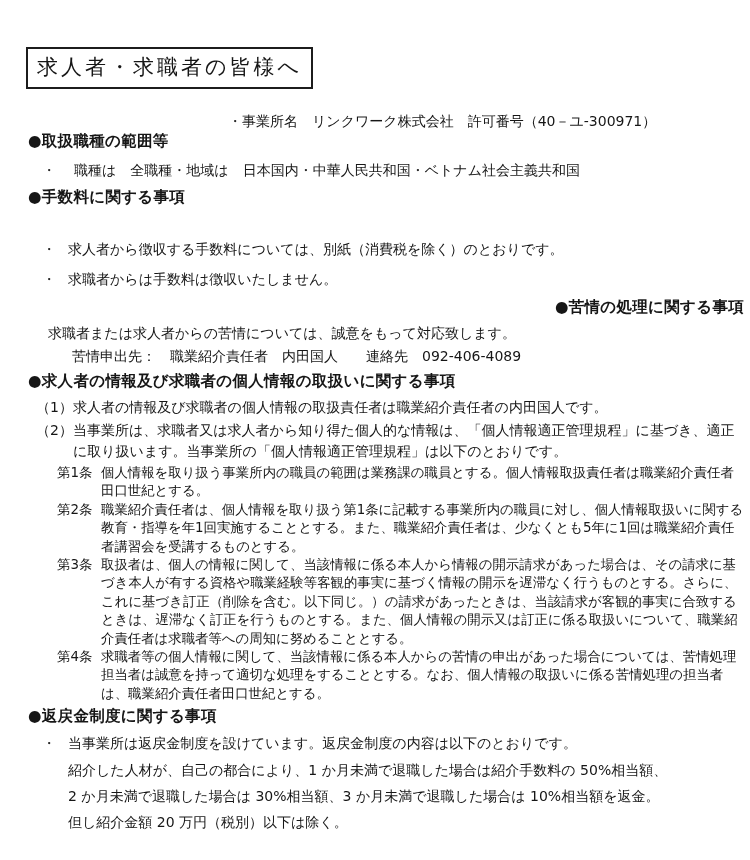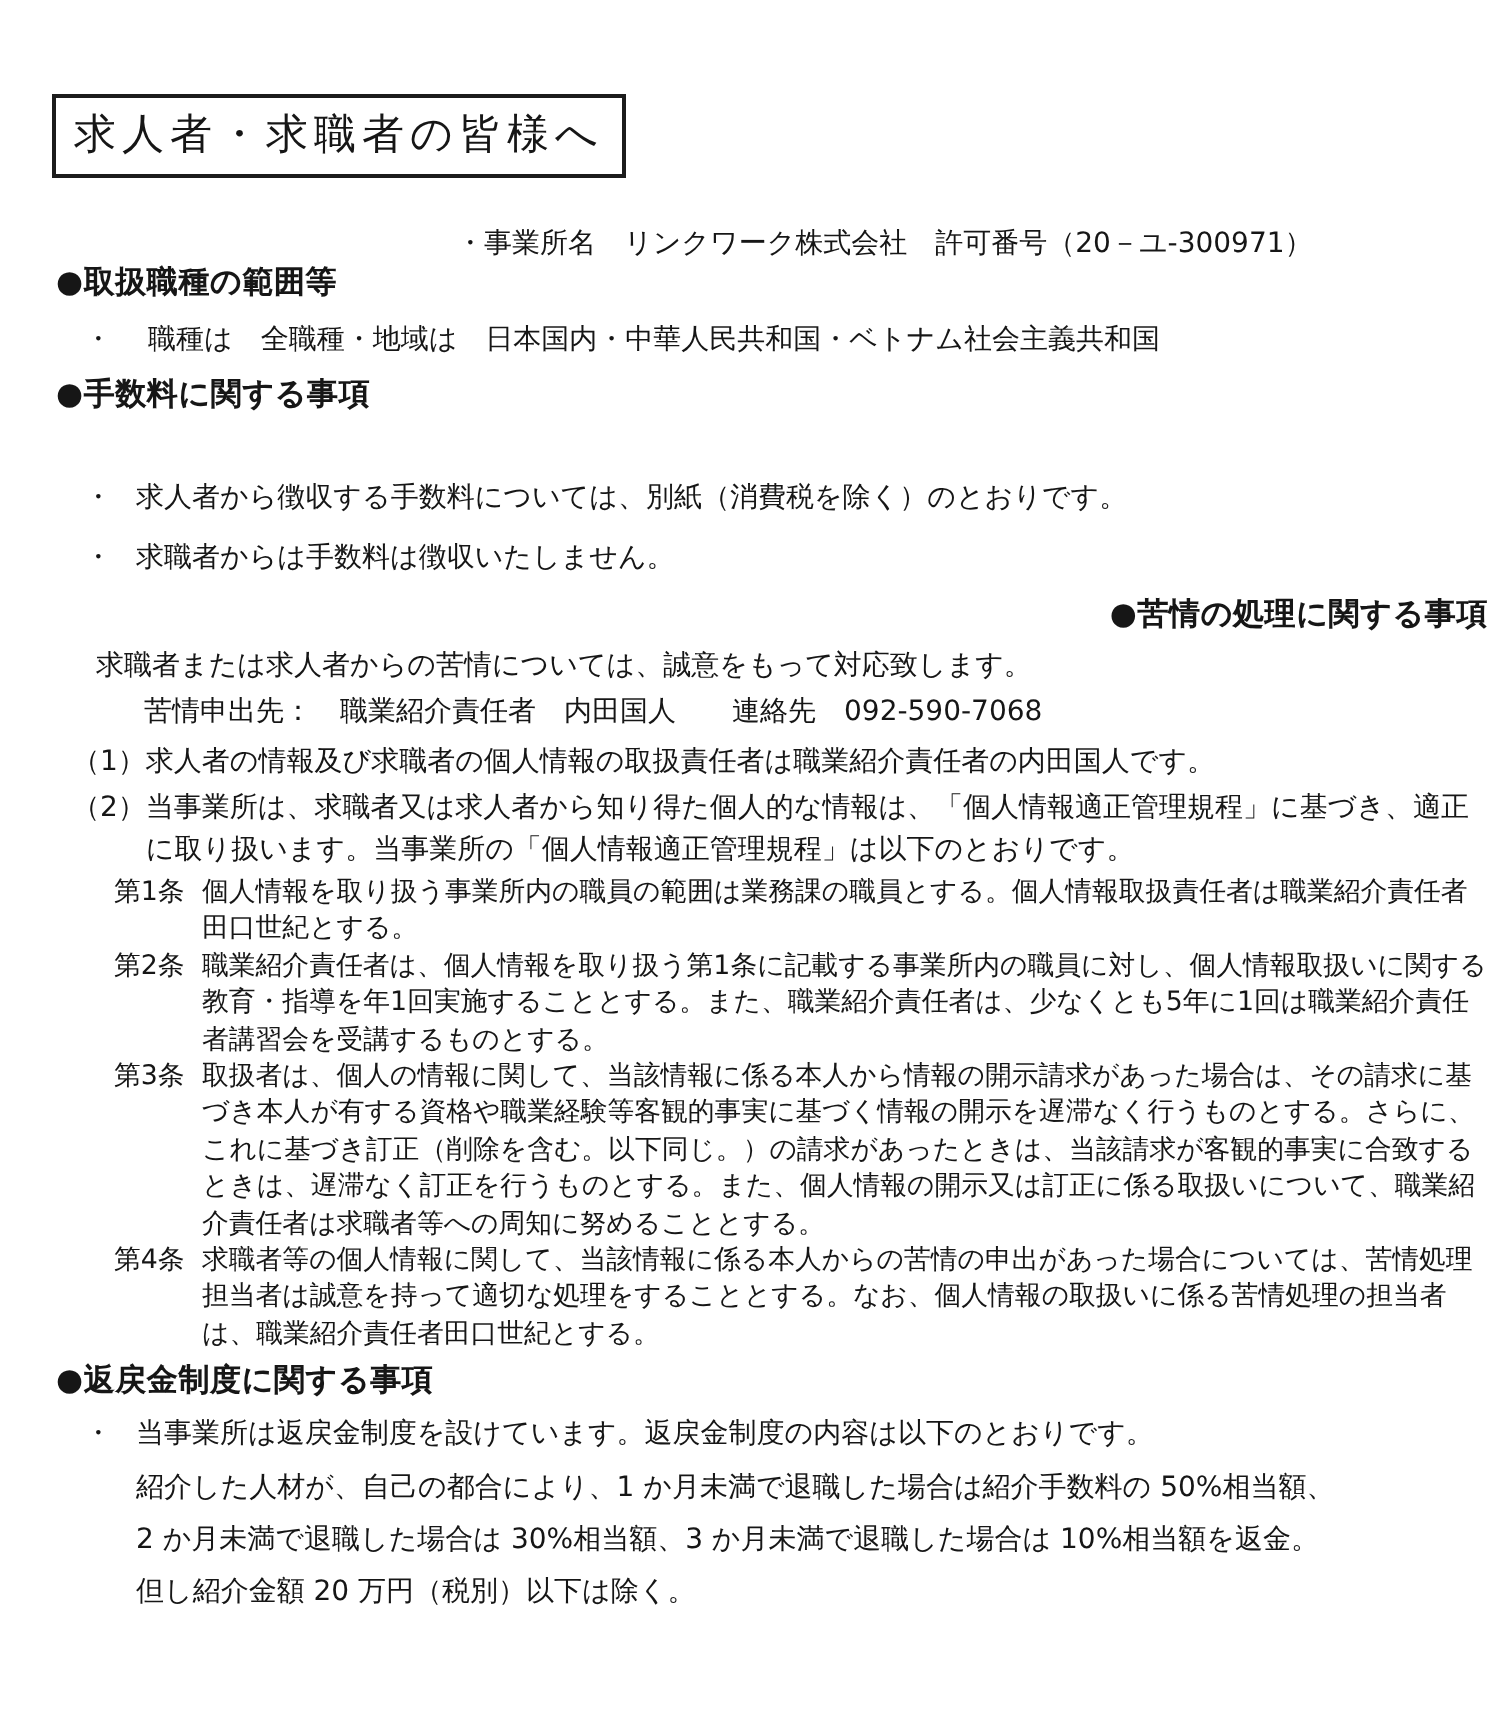--- a/index.html
+++ b/index.html
@@ -112,7 +112,7 @@
     <span class="title-box">求人者・求職者の皆様へ</span>
   </div>
 
-  <div class="office-line">・事業所名　リンクワーク株式会社　許可番号（20－ユ-300971）</div>
+  <div class="office-line">・事業所名　リンクワーク株式会社　許可番号（40－ユ-300971）</div>
 
   <div class="sec-heading mt-scope">●取扱職種の範囲等</div>
   <div class="bullet-row scope-item">

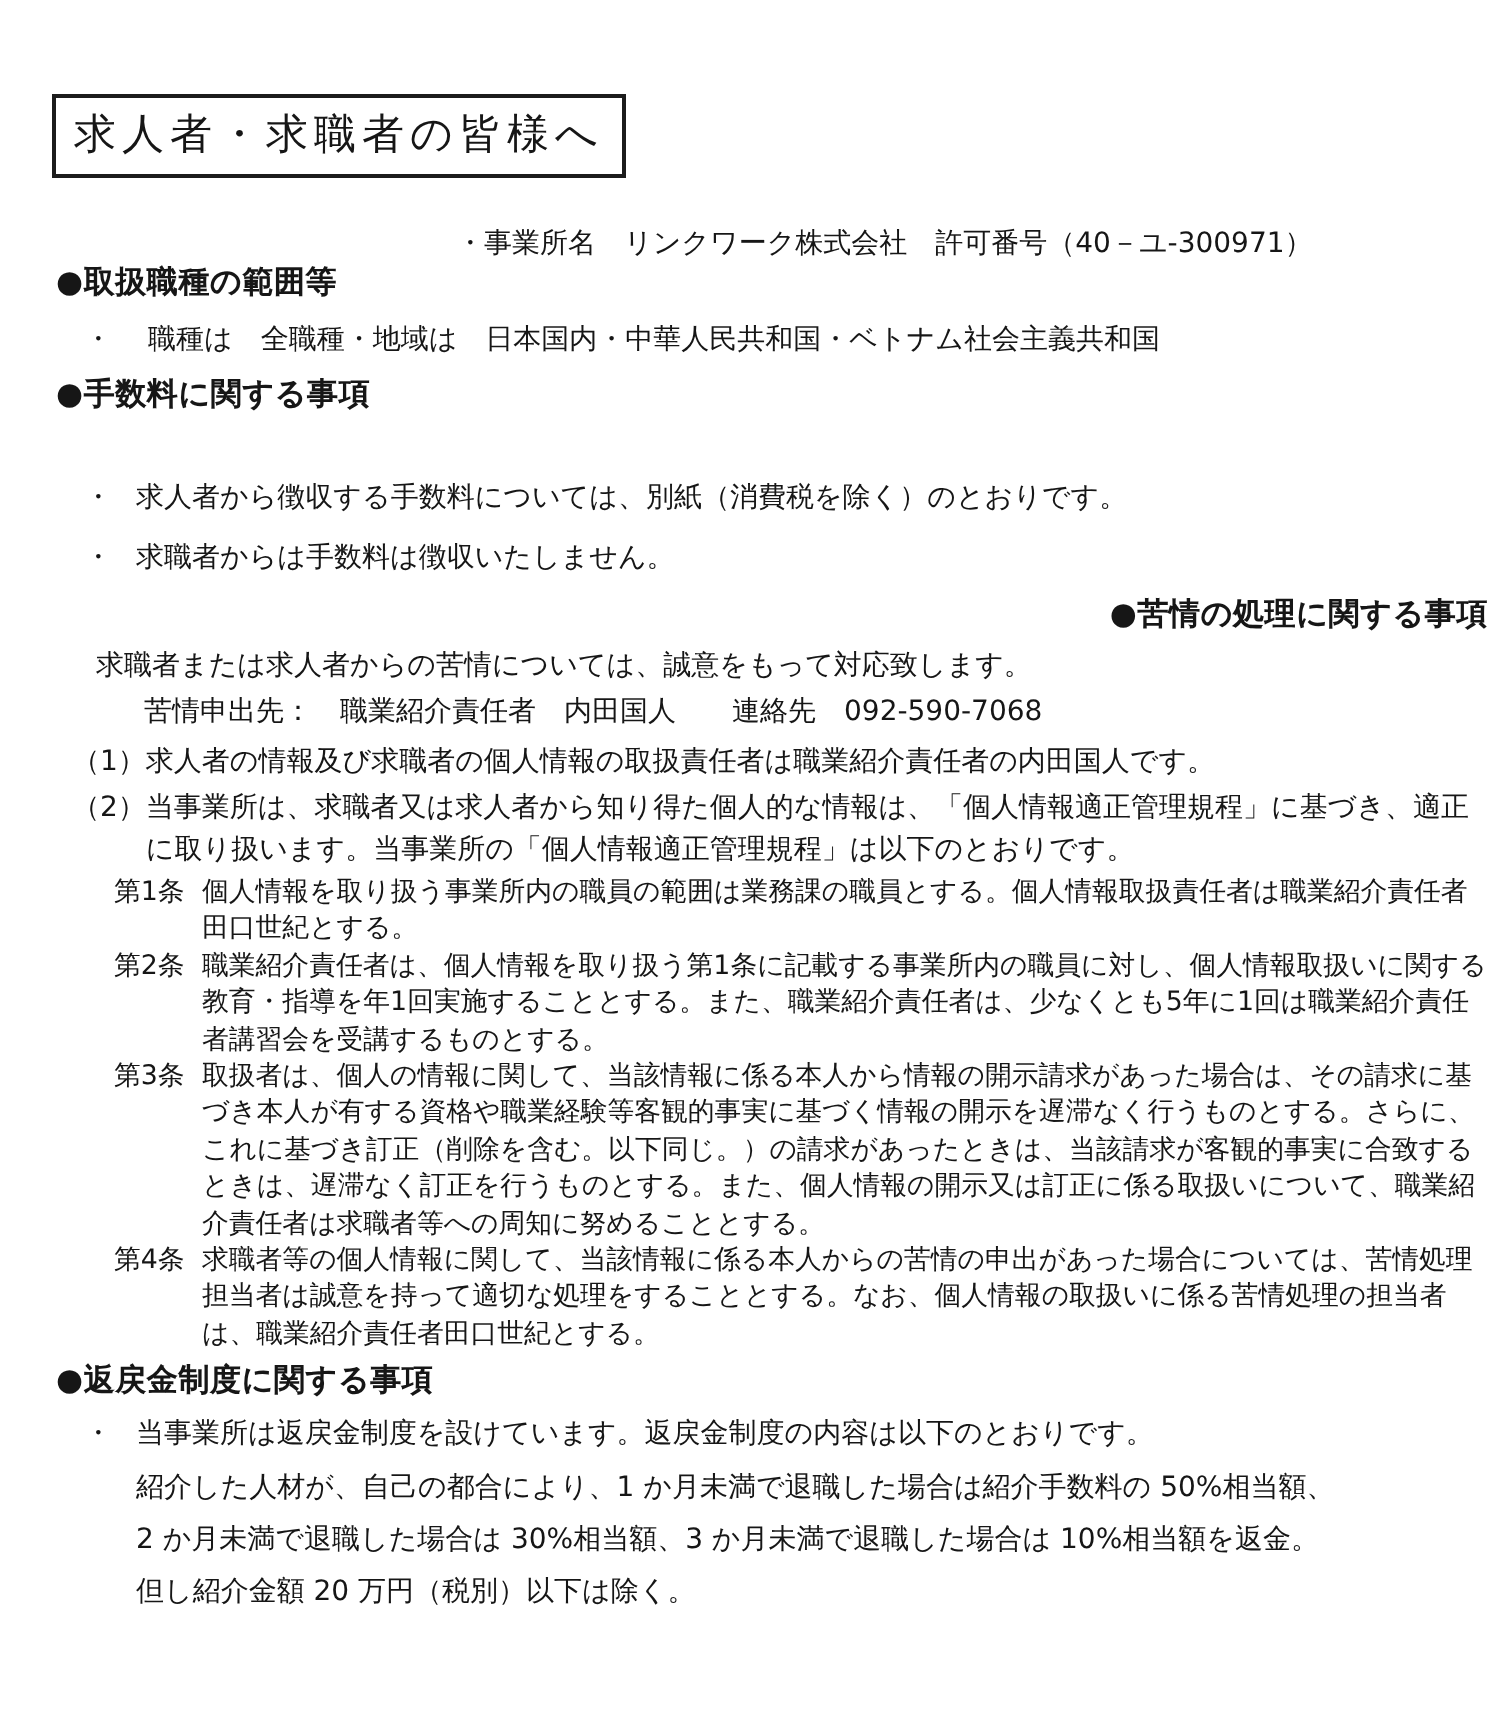--- a/index.html
+++ b/index.html
@@ -132,7 +132,7 @@
 
   <div class="sec-heading mt-compl">●苦情の処理に関する事項</div>
   <div class="compl-line-1">求職者または求人者からの苦情については、誠意をもって対応致します。</div>
-  <div class="compl-line-2">苦情申出先：　職業紹介責任者　内田国人　　連絡先　092-590-7068</div>
+  <div class="compl-line-2">苦情申出先：　職業紹介責任者　内田国人　　連絡先　092-406-4089</div>
 
 
   <div class="numbered-row mt-item1">

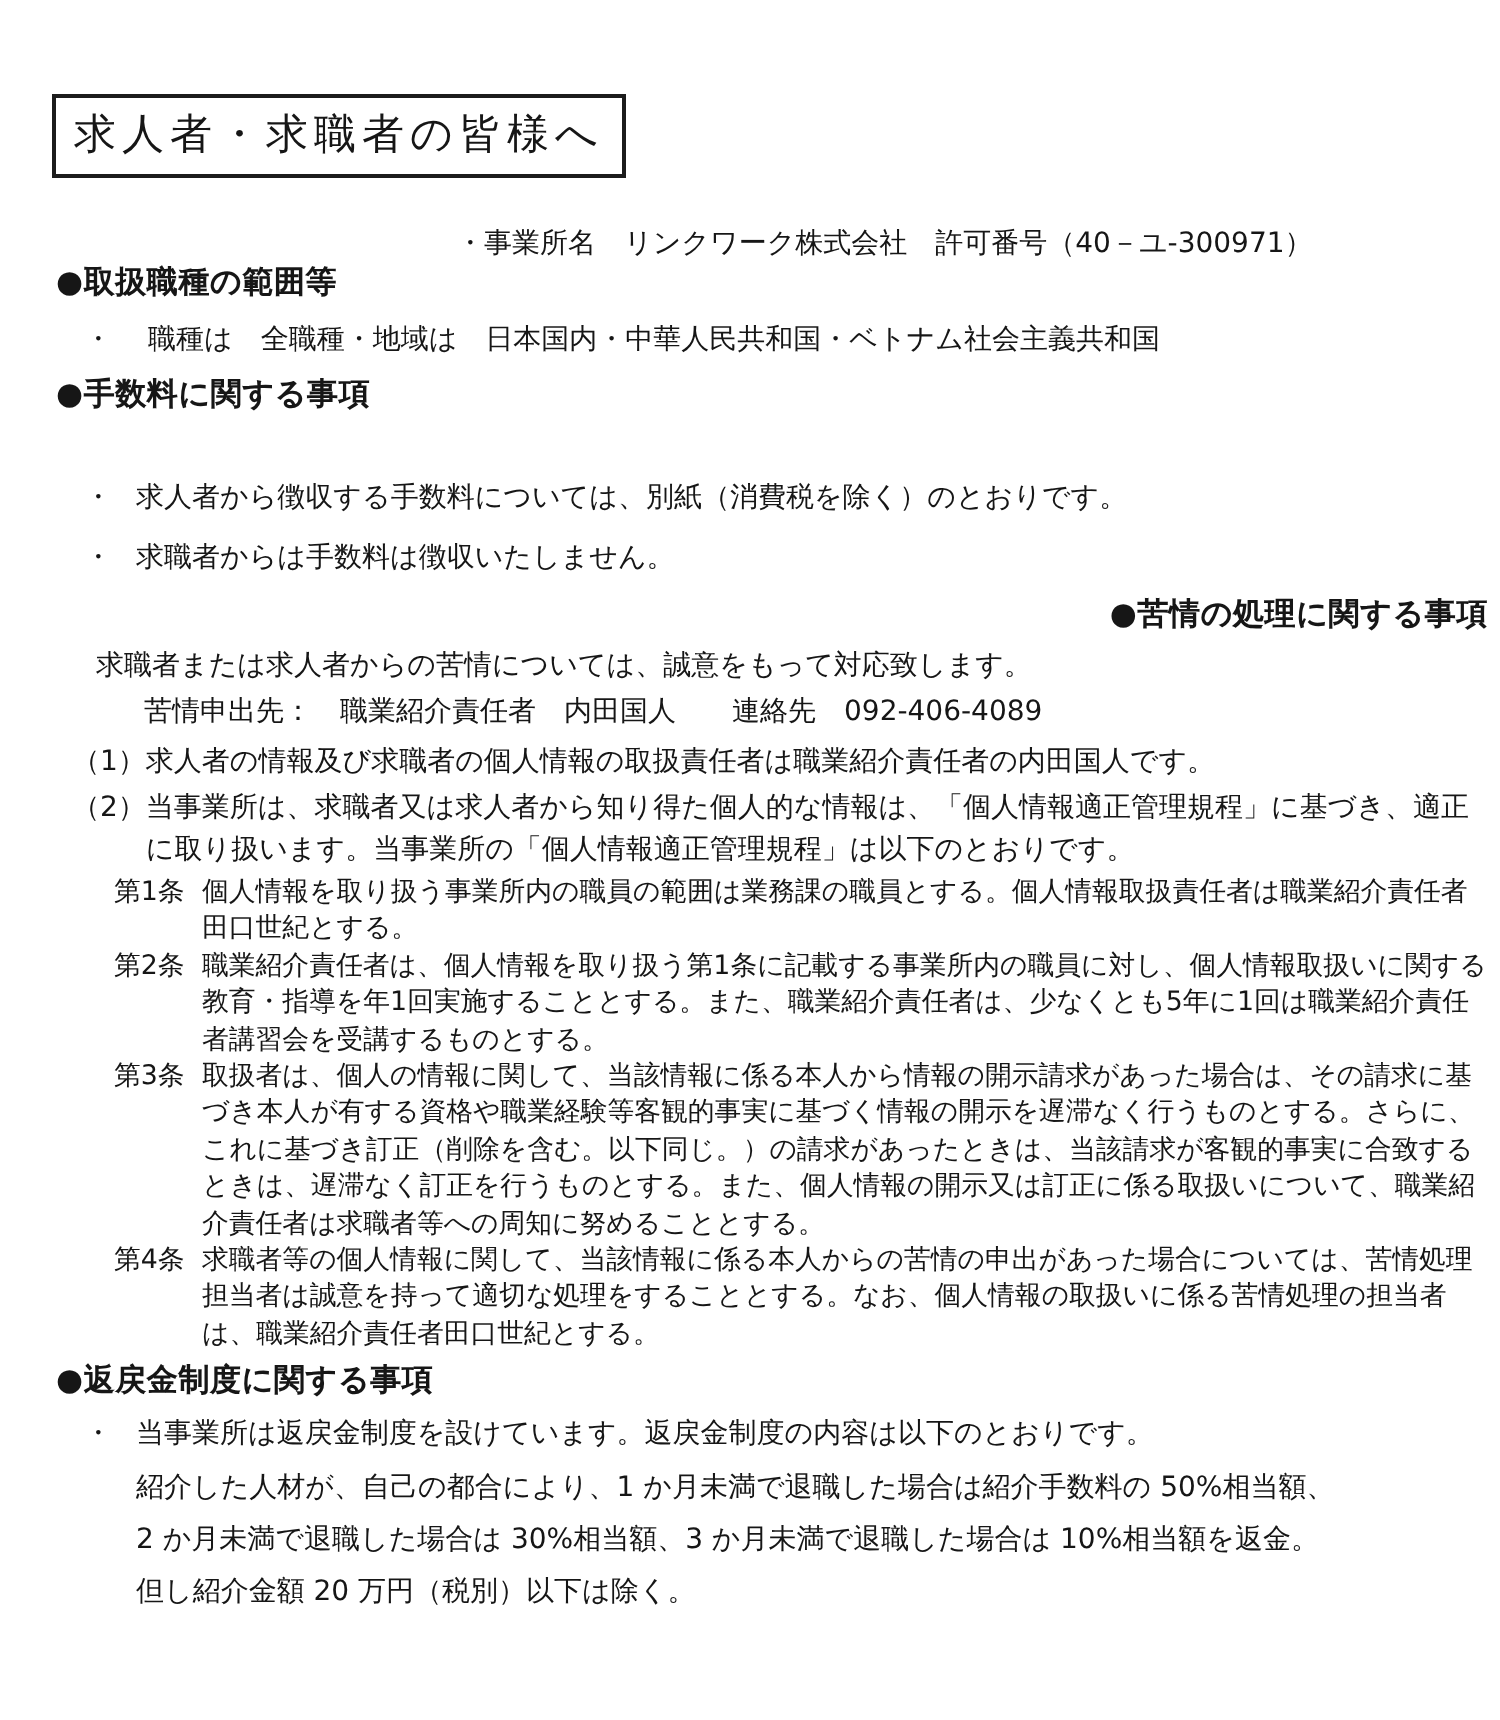--- a/index.html
+++ b/index.html
@@ -134,6 +134,7 @@
   <div class="compl-line-1">求職者または求人者からの苦情については、誠意をもって対応致します。</div>
   <div class="compl-line-2">苦情申出先：　職業紹介責任者　内田国人　　連絡先　092-406-4089</div>
 
+  <div class="sec-heading mt-pers">●求人者の情報及び求職者の個人情報の取扱いに関する事項</div>
 
   <div class="numbered-row mt-item1">
     <span class="num-label">（1）</span>

